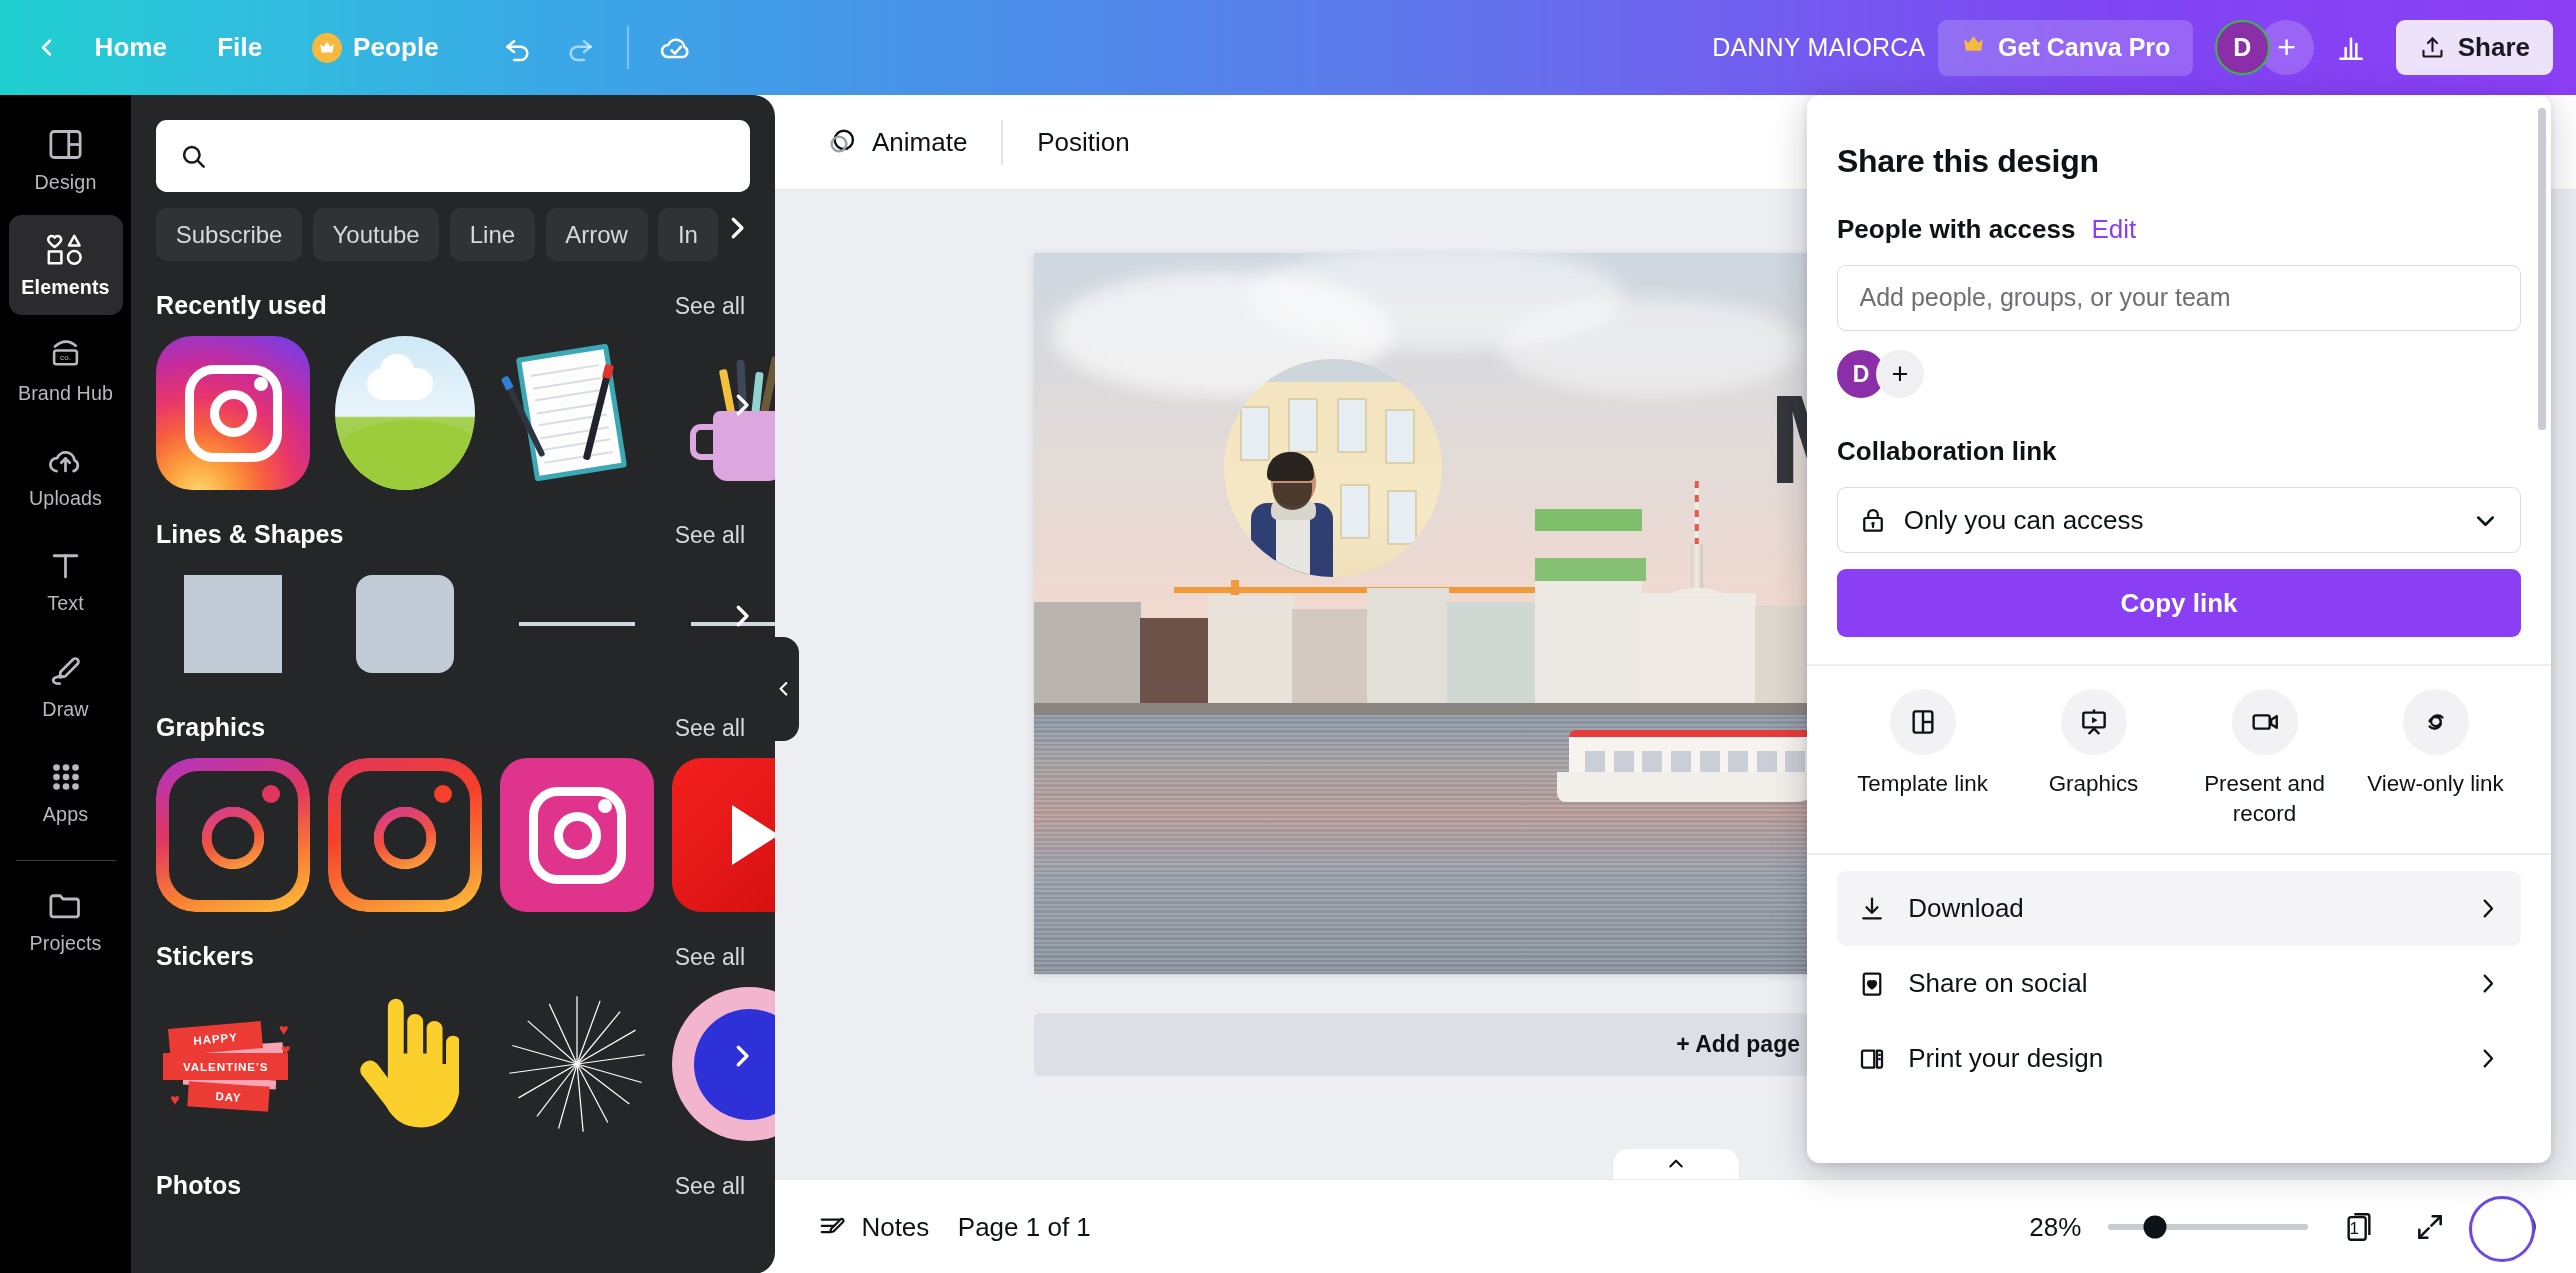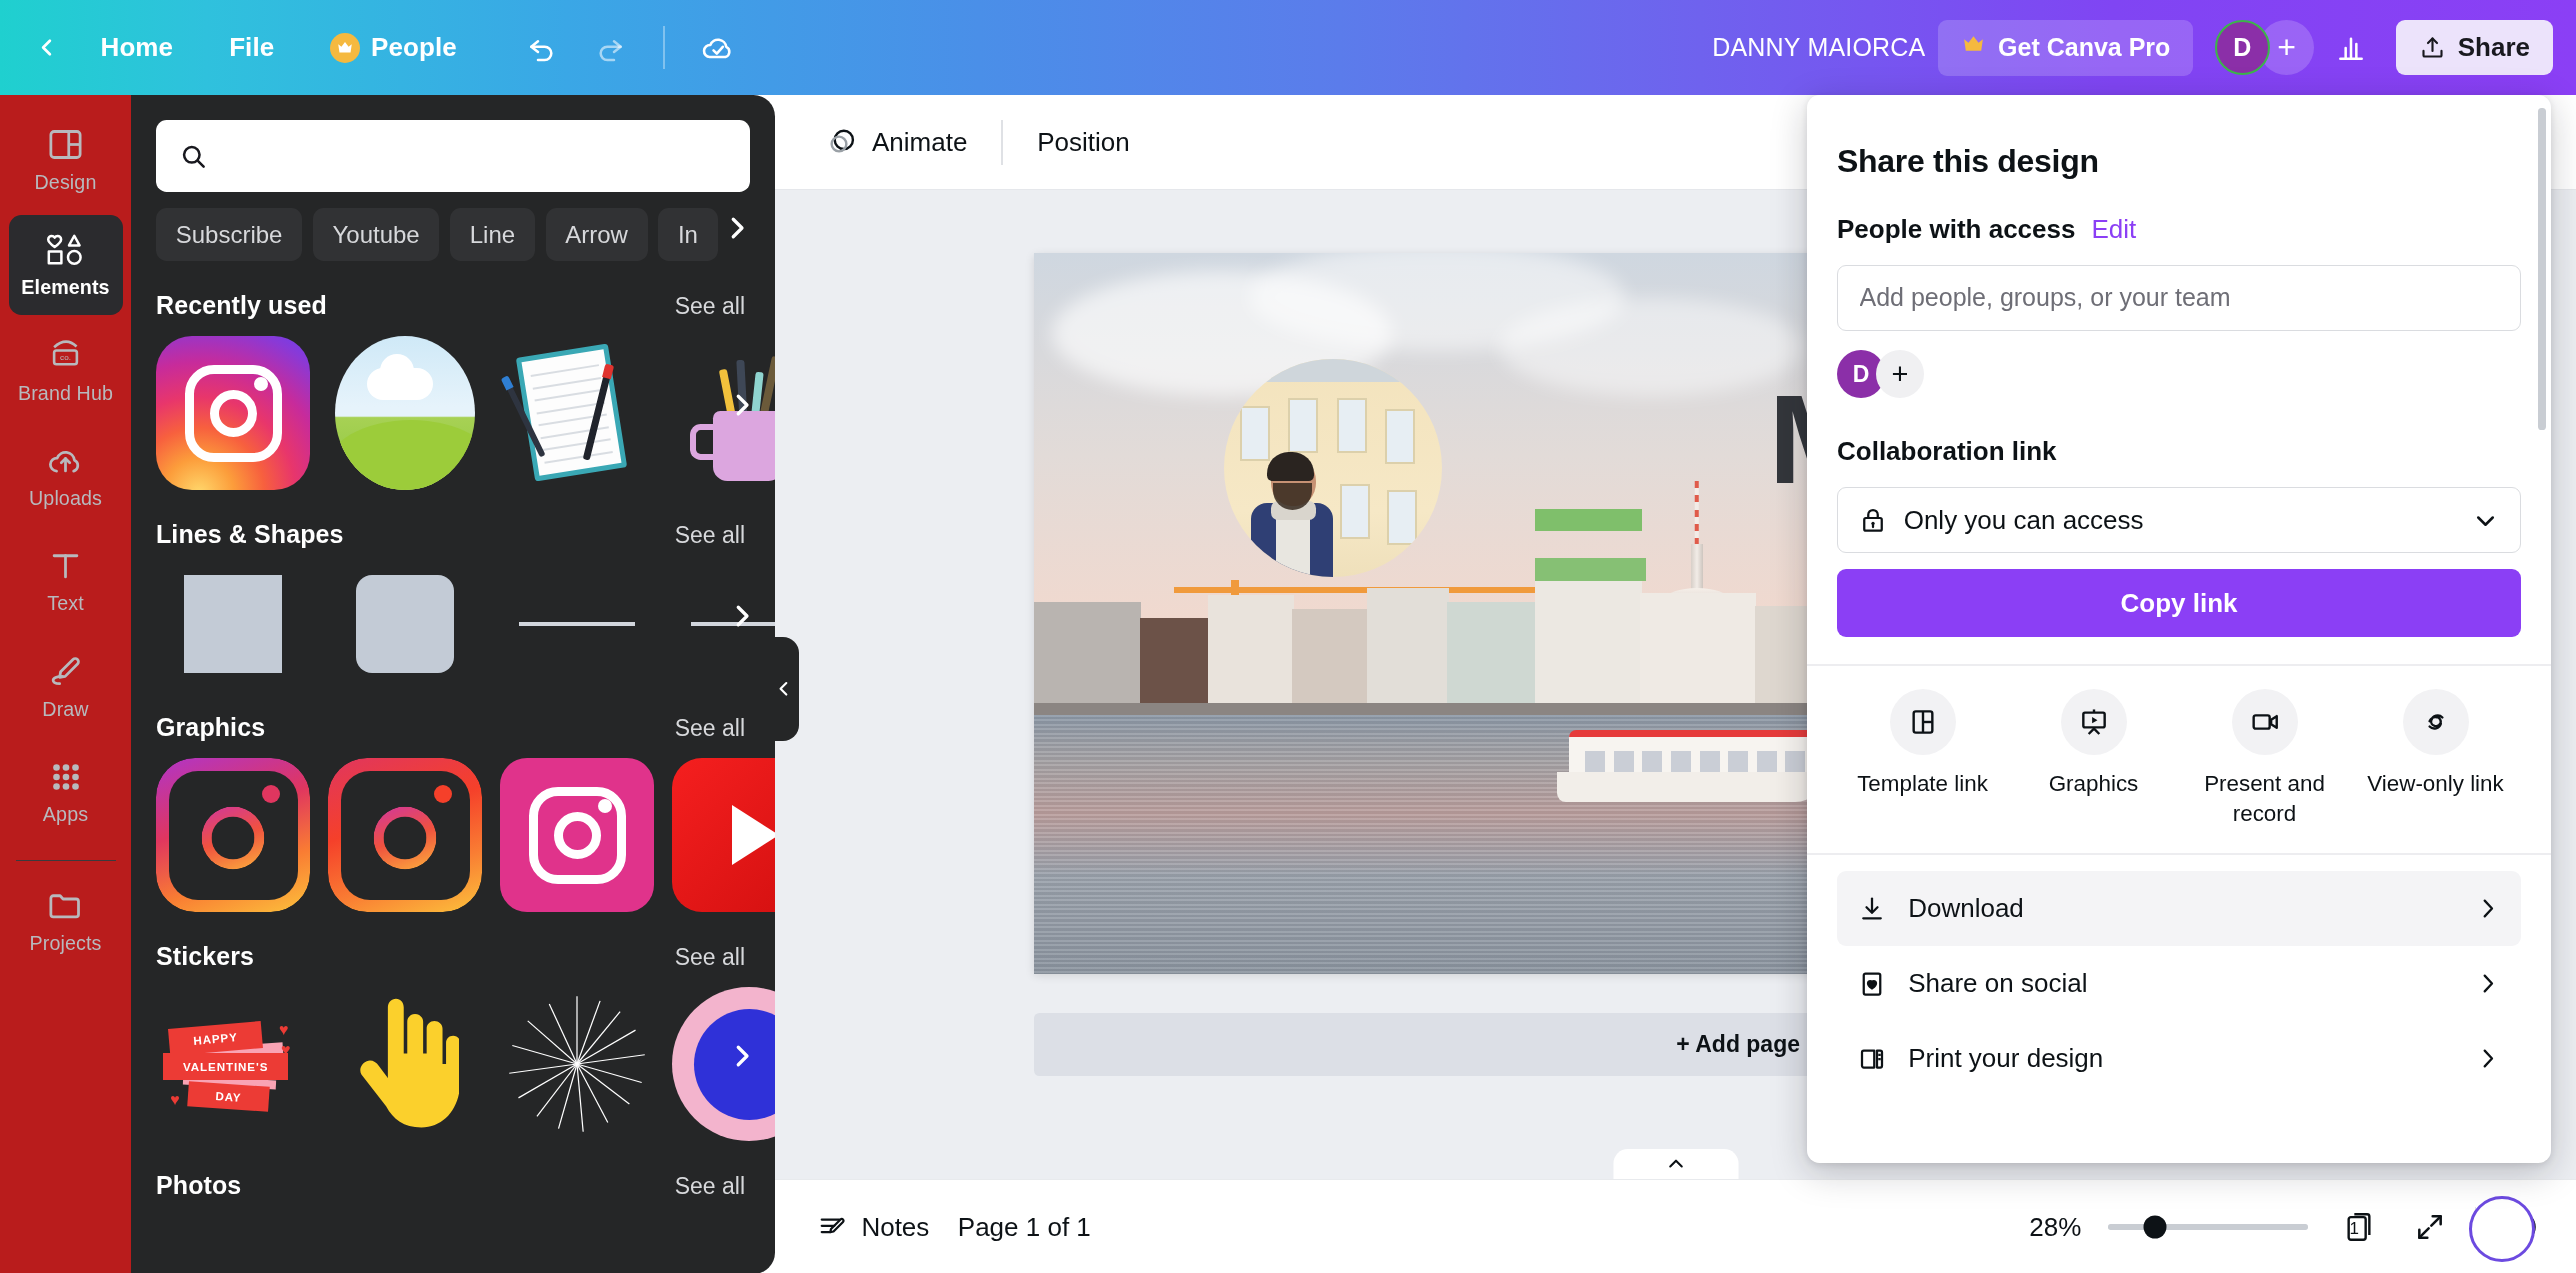--- a/index.html
+++ b/index.html
@@ -17,7 +17,7 @@
     background: linear-gradient(90deg, #1fd0cf 0%, #2fc1dd 8%, #3aa7e6 22%, #4a8fe8 38%, #5b7ceb 52%, #6f62ee 66%, #8045f3 82%, #8b3ff5 100%);
     display: flex; align-items: center; z-index: 40;
   }
-  .tb-left { display: flex; align-items: center; padding-left: 27px; gap: 13px; }
+  .tb-left { display: flex; align-items: center; padding-left: 27px; gap: 7px; }
   .tb-chev {
     width: 39px; height: 39px; display: flex; align-items: center; justify-content: center;
     color: #fff; cursor: pointer;

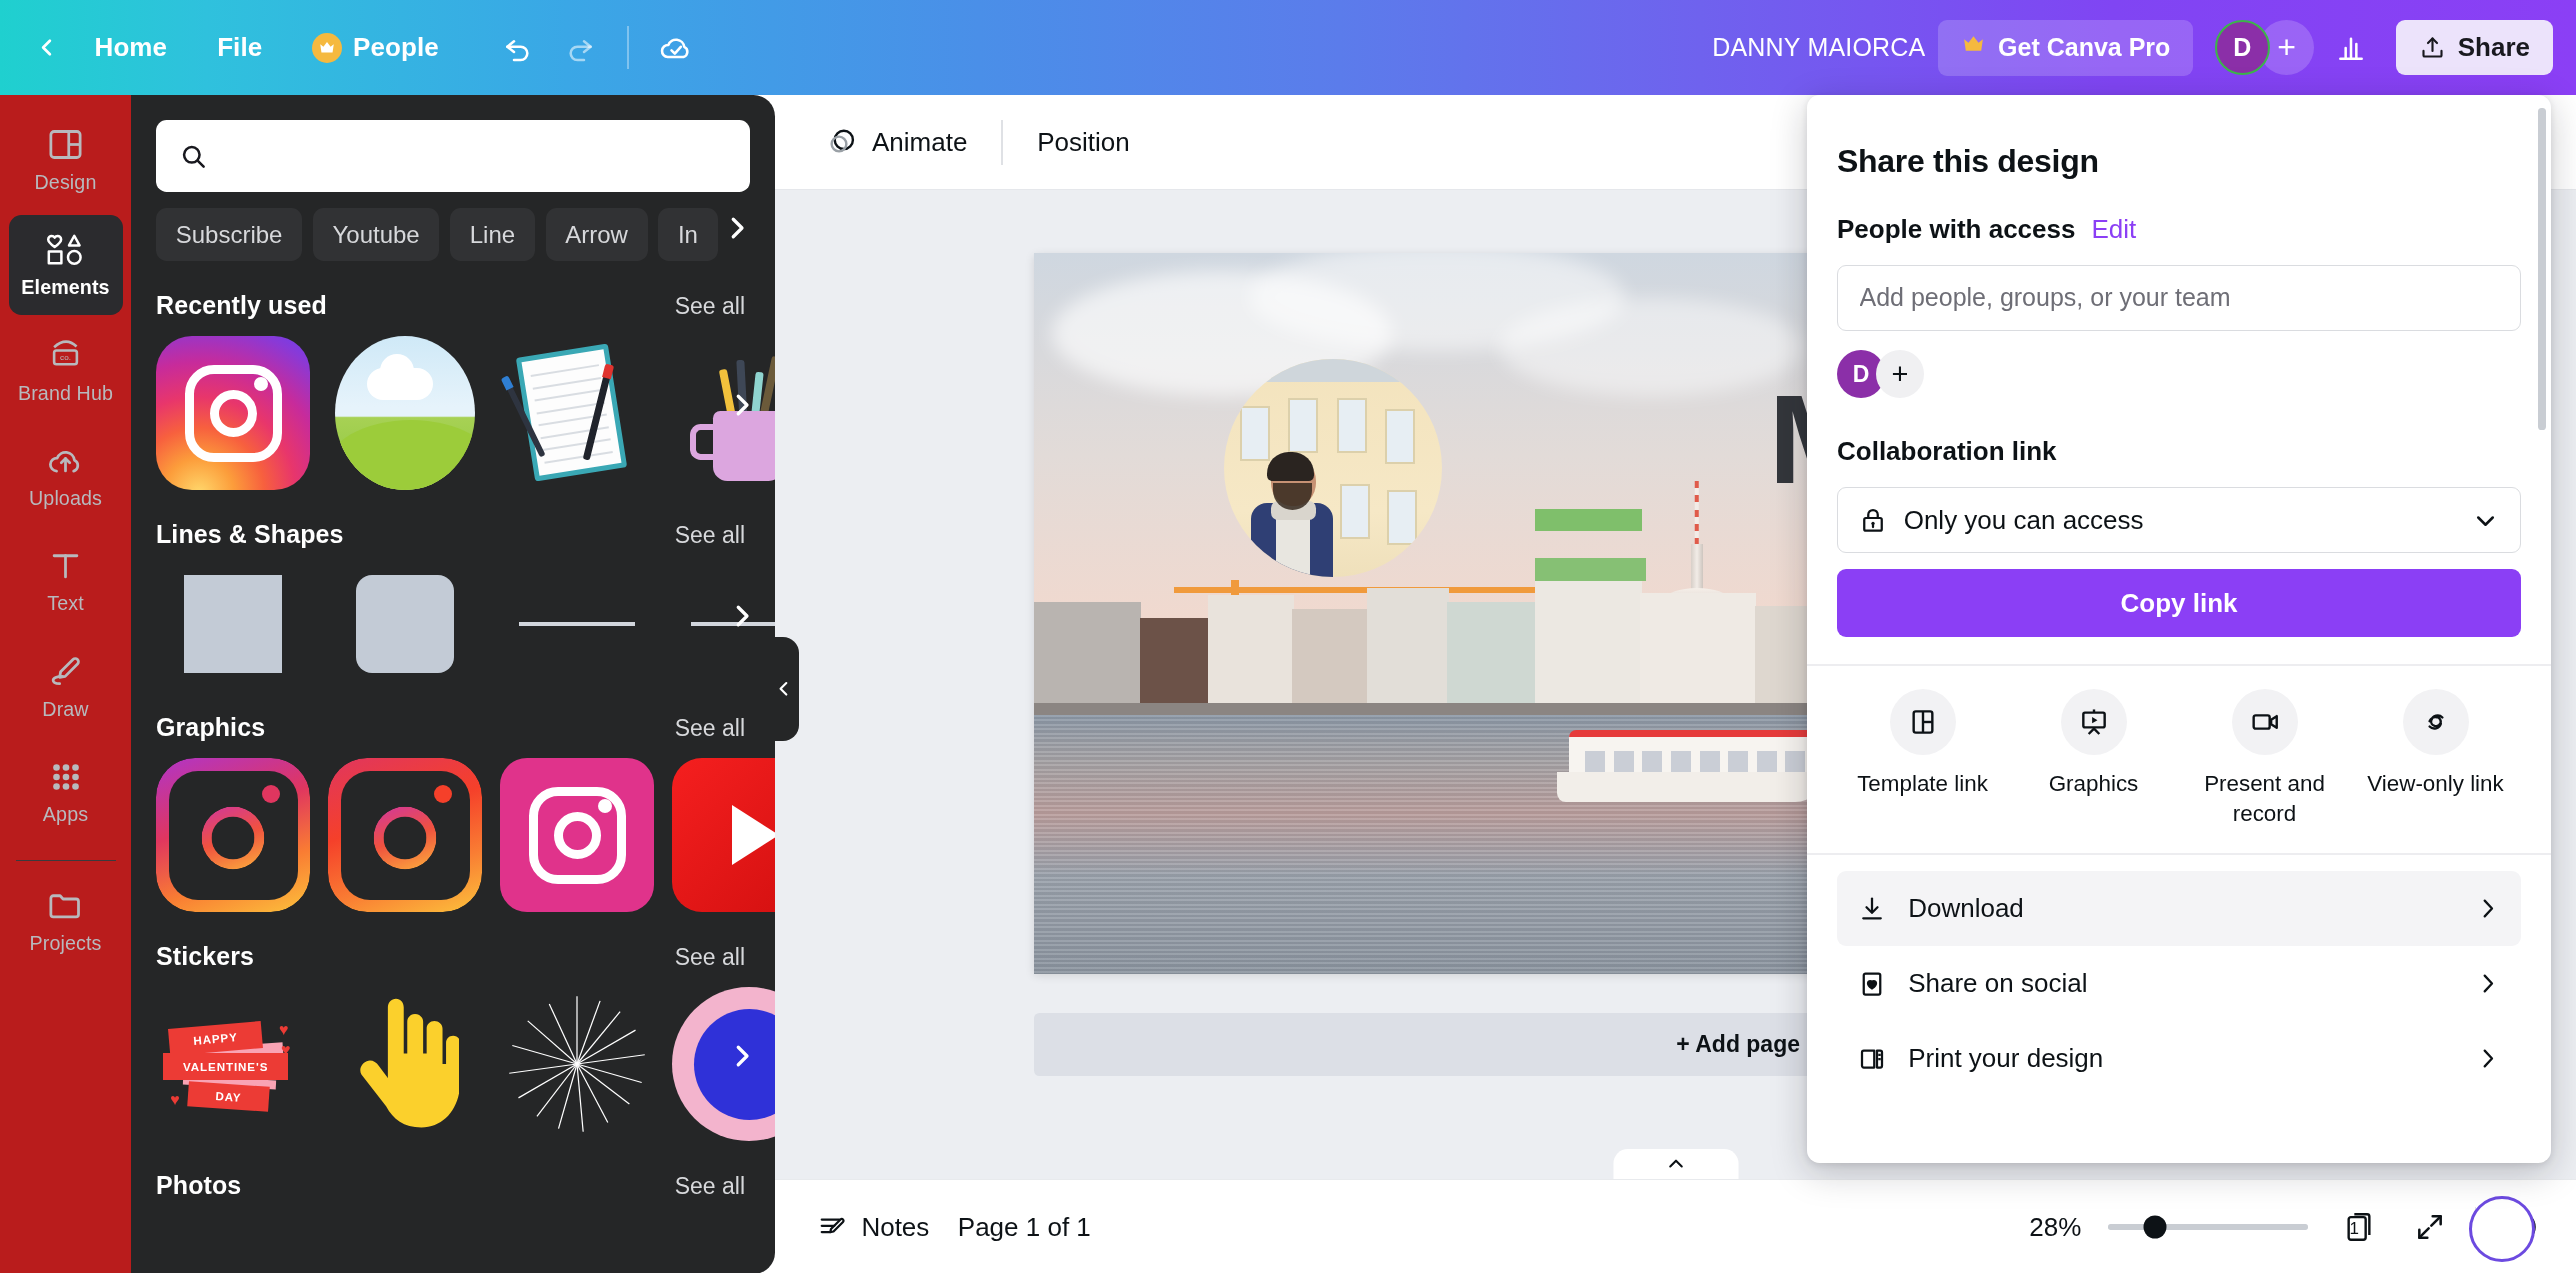--- a/index.html
+++ b/index.html
@@ -68,7 +68,7 @@
   
   .rail {
     position: absolute; left: 0; top: 95px; width: 131px; height: 1179px;
-    background: #b91c1c; display: flex; flex-direction: column;
+    background: #000000; display: flex; flex-direction: column;
     align-items: center; padding-top: 14.3px; z-index: 30;
   }
   .rail-item {

